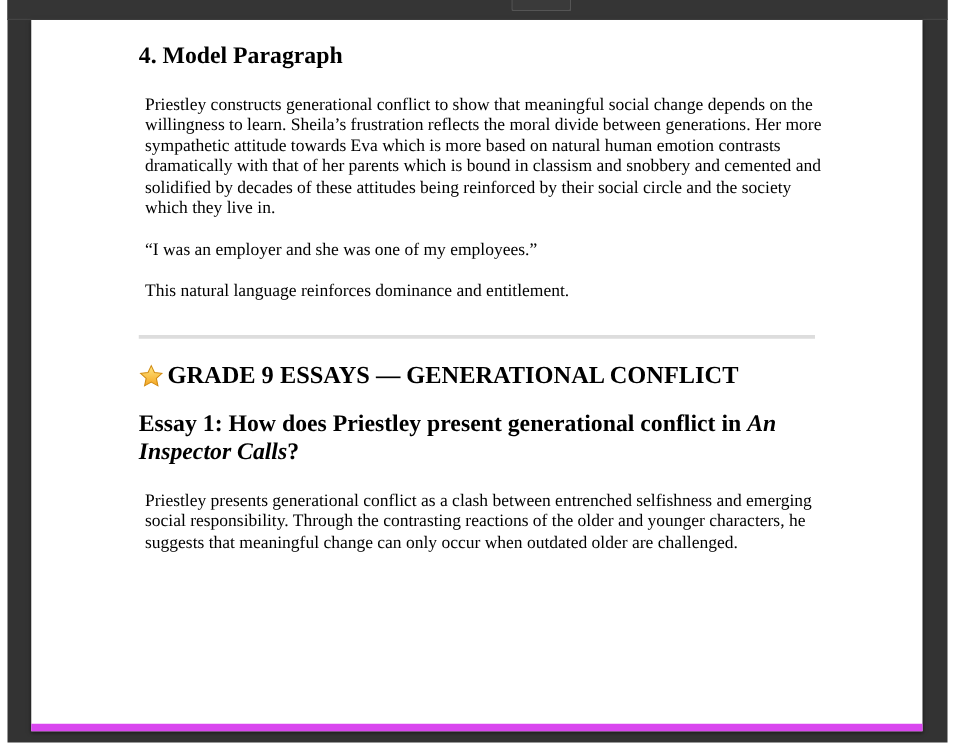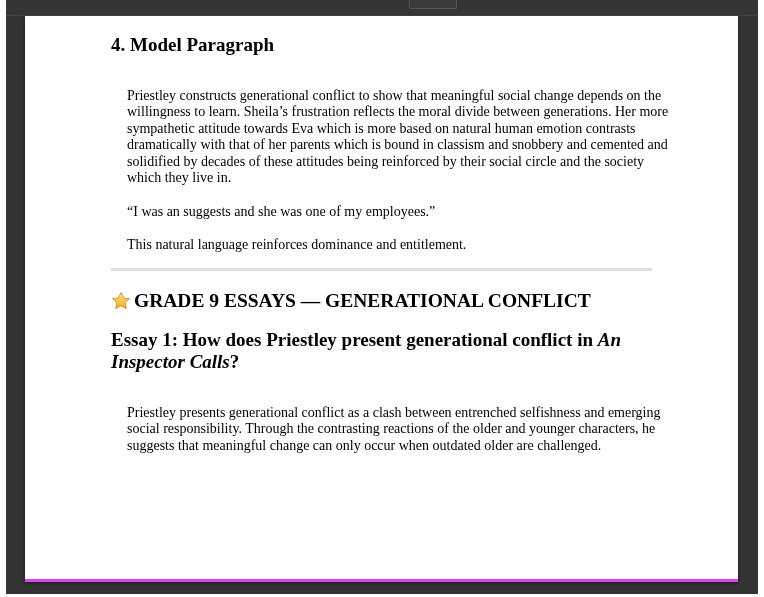--- a/index.html
+++ b/index.html
@@ -25,7 +25,7 @@
   .page {
     position: absolute; left: 19px; top: 16px; width: 713px; height: 563px;
     background: #ffffff;
-    border-bottom: 3px solid #d946ef;
+    border-bottom: 6px solid #d946ef;
     box-shadow: 0 1px 3px rgba(0,0,0,0.5);
   }
   .content {

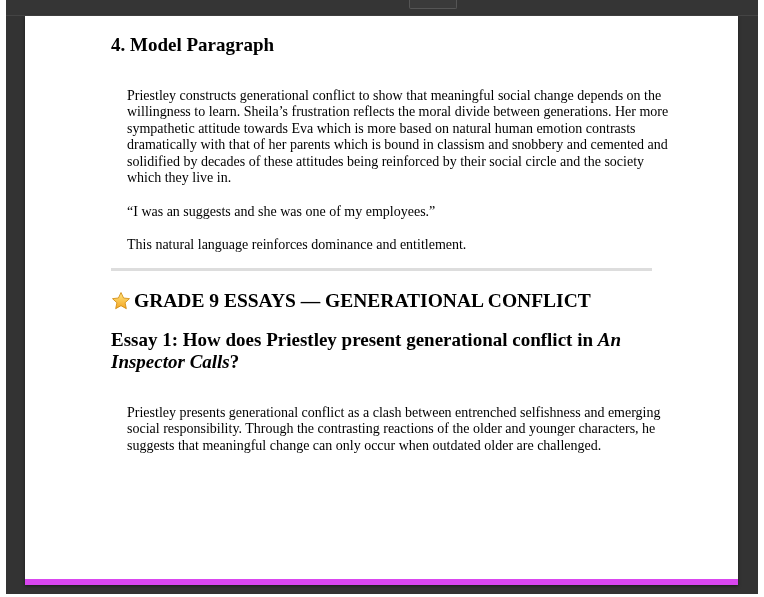--- a/index.html
+++ b/index.html
@@ -37,7 +37,7 @@
     font-size: 19px; font-weight: bold; white-space: nowrap;
   }
   p.body {
-    margin: 16px; font-size: 14px; line-height: 16.4px; position: absolute; left: 0; width: 545px;
+    margin: 5px; font-size: 14px; line-height: 16.4px; position: absolute; left: 0; width: 545px;
   }
   .p1 { top: 56px; }
   .p2 { top: 172px; }

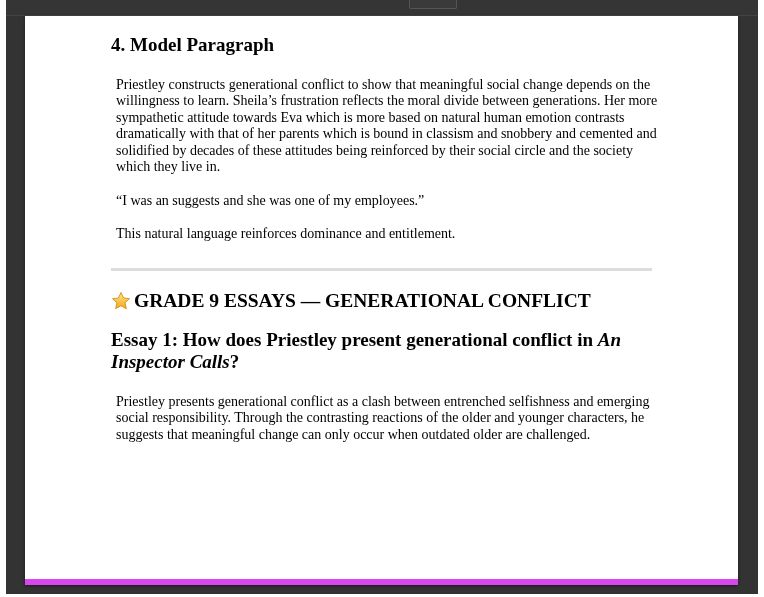--- a/index.html
+++ b/index.html
@@ -71,7 +71,7 @@
       <h2 class="h-model">4. Model Paragraph</h2>
 
       <p class="body p1">Priestley constructs generational conflict to show that meaningful social change depends on the willingness to learn. Sheila’s frustration reflects the moral divide between generations. Her more sympathetic attitude towards Eva which is more based on natural human emotion contrasts dramatically with that of her parents which is bound in classism and snobbery and cemented and solidified by decades of these attitudes being reinforced by their social circle and the society which they live in.</p>
-      <p class="body p2"> “I was an suggests and she was one of my employees.”</p>
+      <p class="body p2"> “I was an employer and she was one of my employees.”</p>
       <p class="body p3">This natural language reinforces dominance and entitlement.</p>
 
       <div class="divider"></div>

